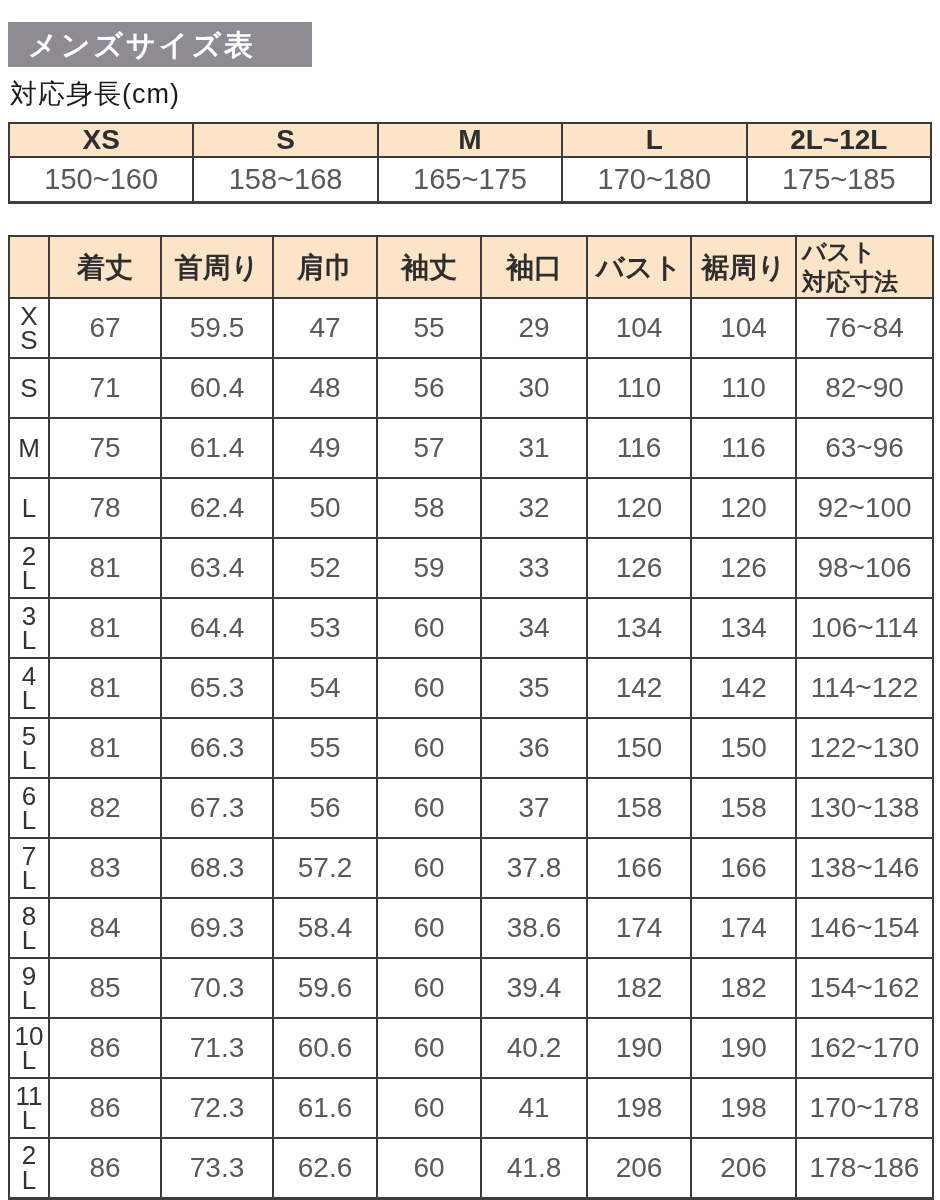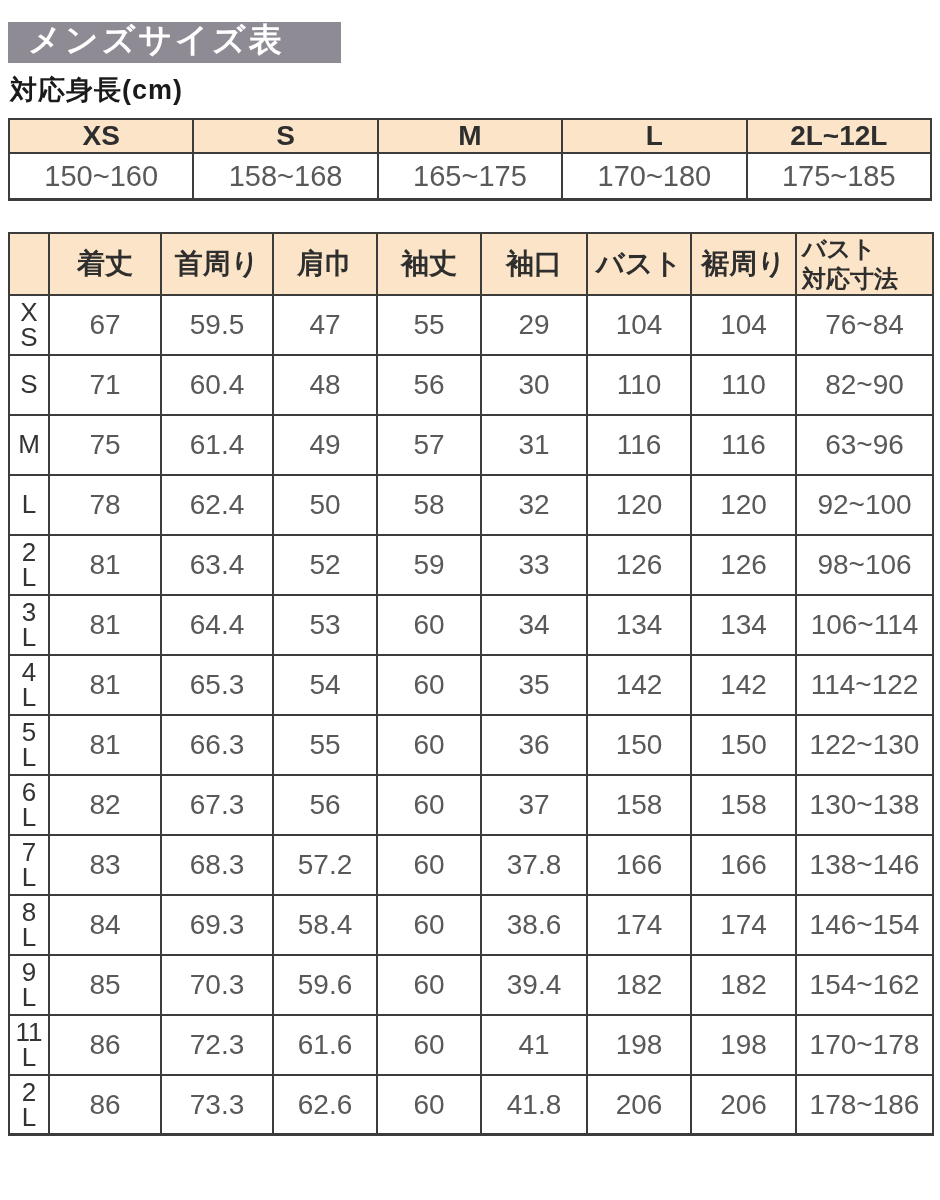--- a/index.html
+++ b/index.html
@@ -22,10 +22,10 @@
     display: inline-block;
     background: var(--title-bg);
     color: #ffffff;
-    font-size: 33px;
+    font-size: 29px;
     font-weight: bold;
     letter-spacing: 3px;
-    padding: 0 56px 5px 20px;
+    padding: 8px 56px 5px 20px;
     line-height: 1.1;
   }
 

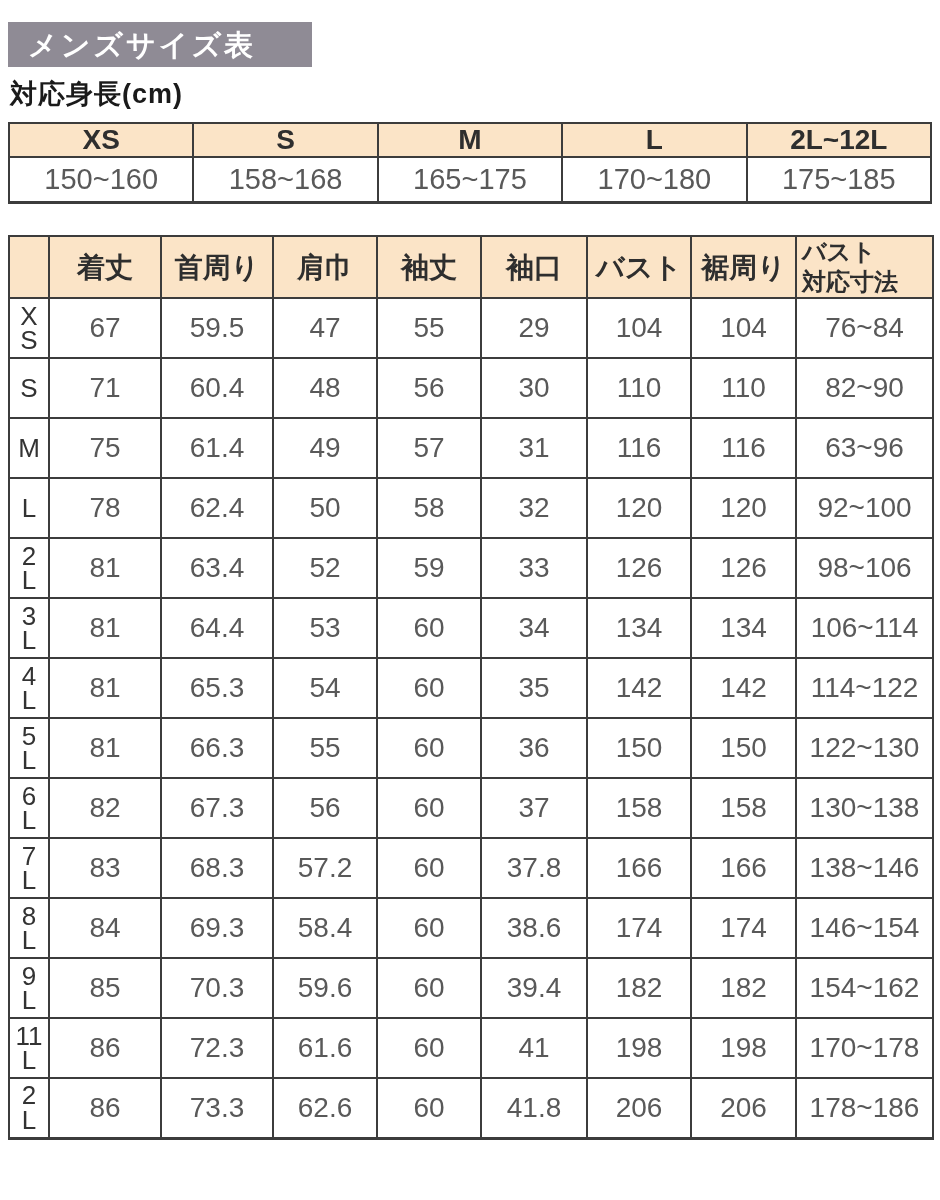--- a/index.html
+++ b/index.html
@@ -31,7 +31,7 @@
 
   .subtitle {
     font-size: 27px;
-    font-weight: bold;
+    font-weight: normal;
     color: #1a1a1a;
     letter-spacing: 1px;
     margin: 9px 0 10px 2px;

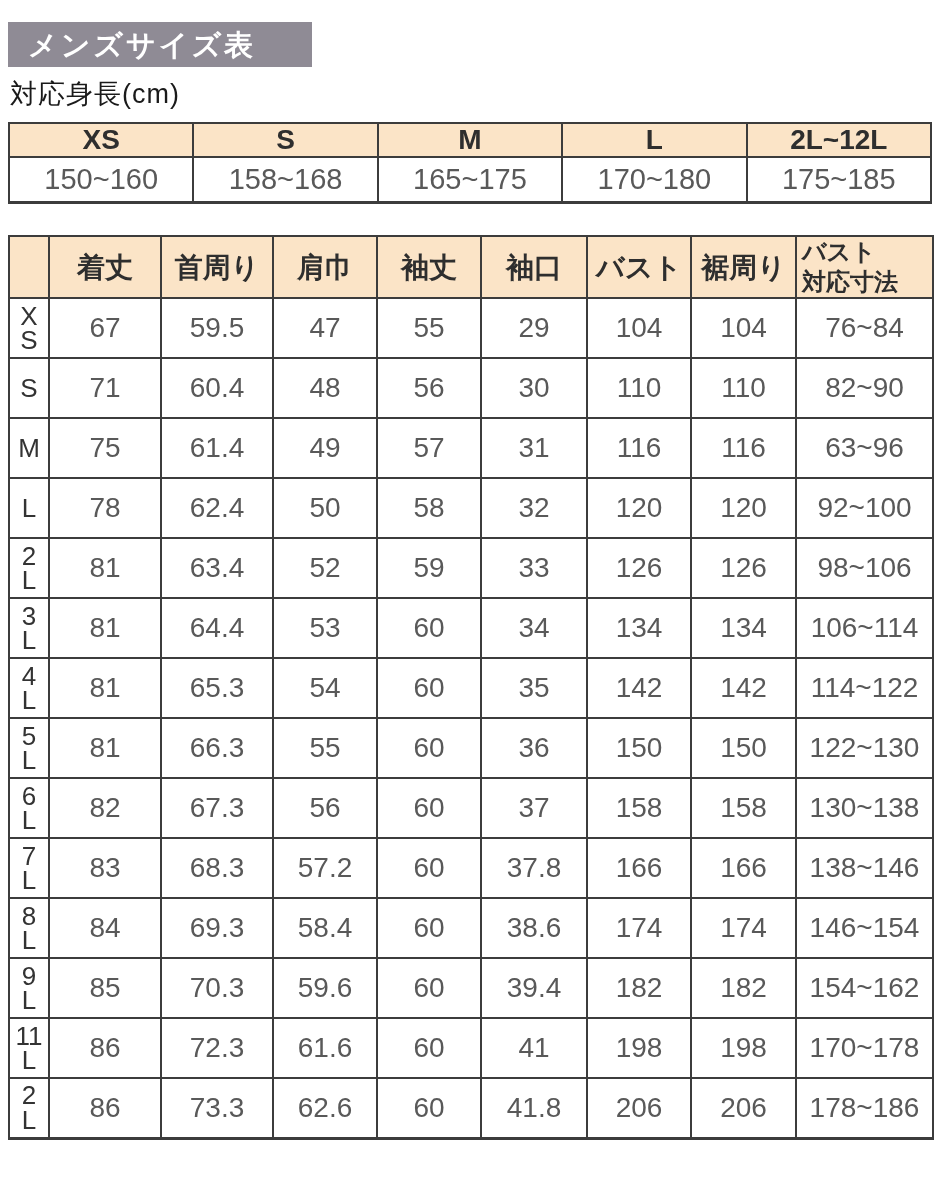--- a/index.html
+++ b/index.html
@@ -296,6 +296,18 @@
           <td>154~162</td>
         </tr>
         <tr>
+          <th>10
+L</th>
+          <td>86</td>
+          <td>71.3</td>
+          <td>60.6</td>
+          <td>60</td>
+          <td>40.2</td>
+          <td>190</td>
+          <td>190</td>
+          <td>162~170</td>
+        </tr>
+        <tr>
           <th>11
 L</th>
           <td>86</td>

